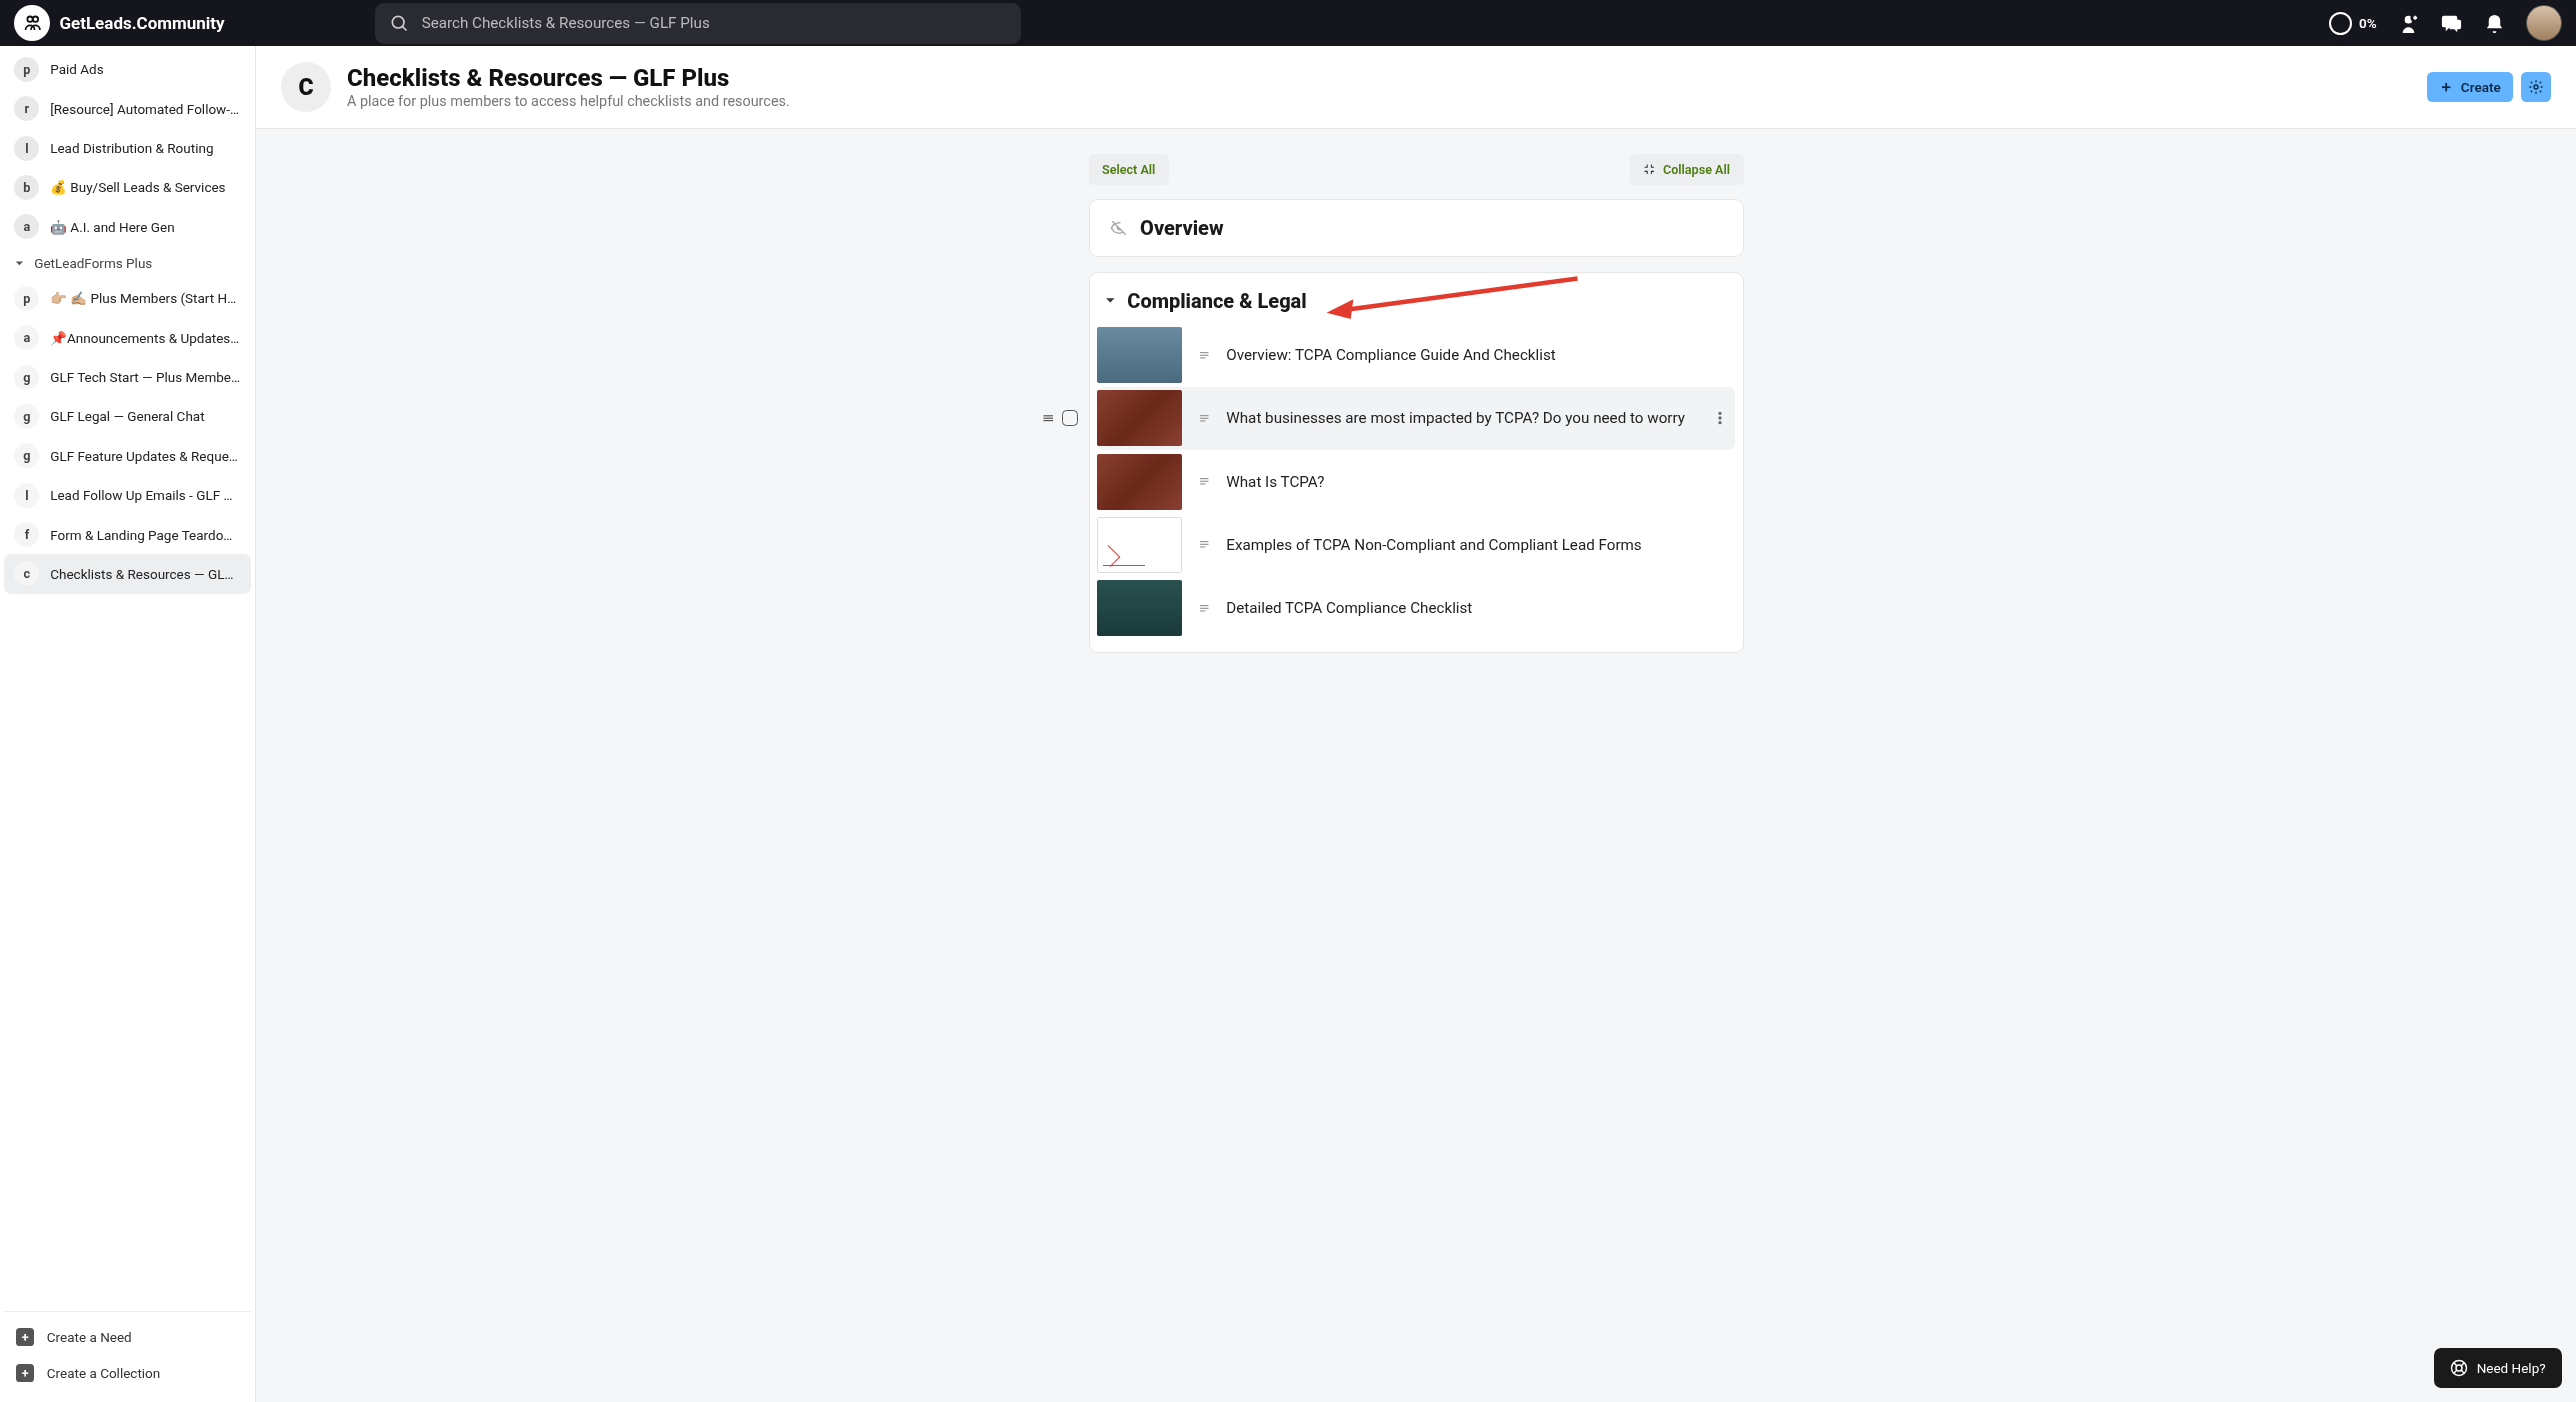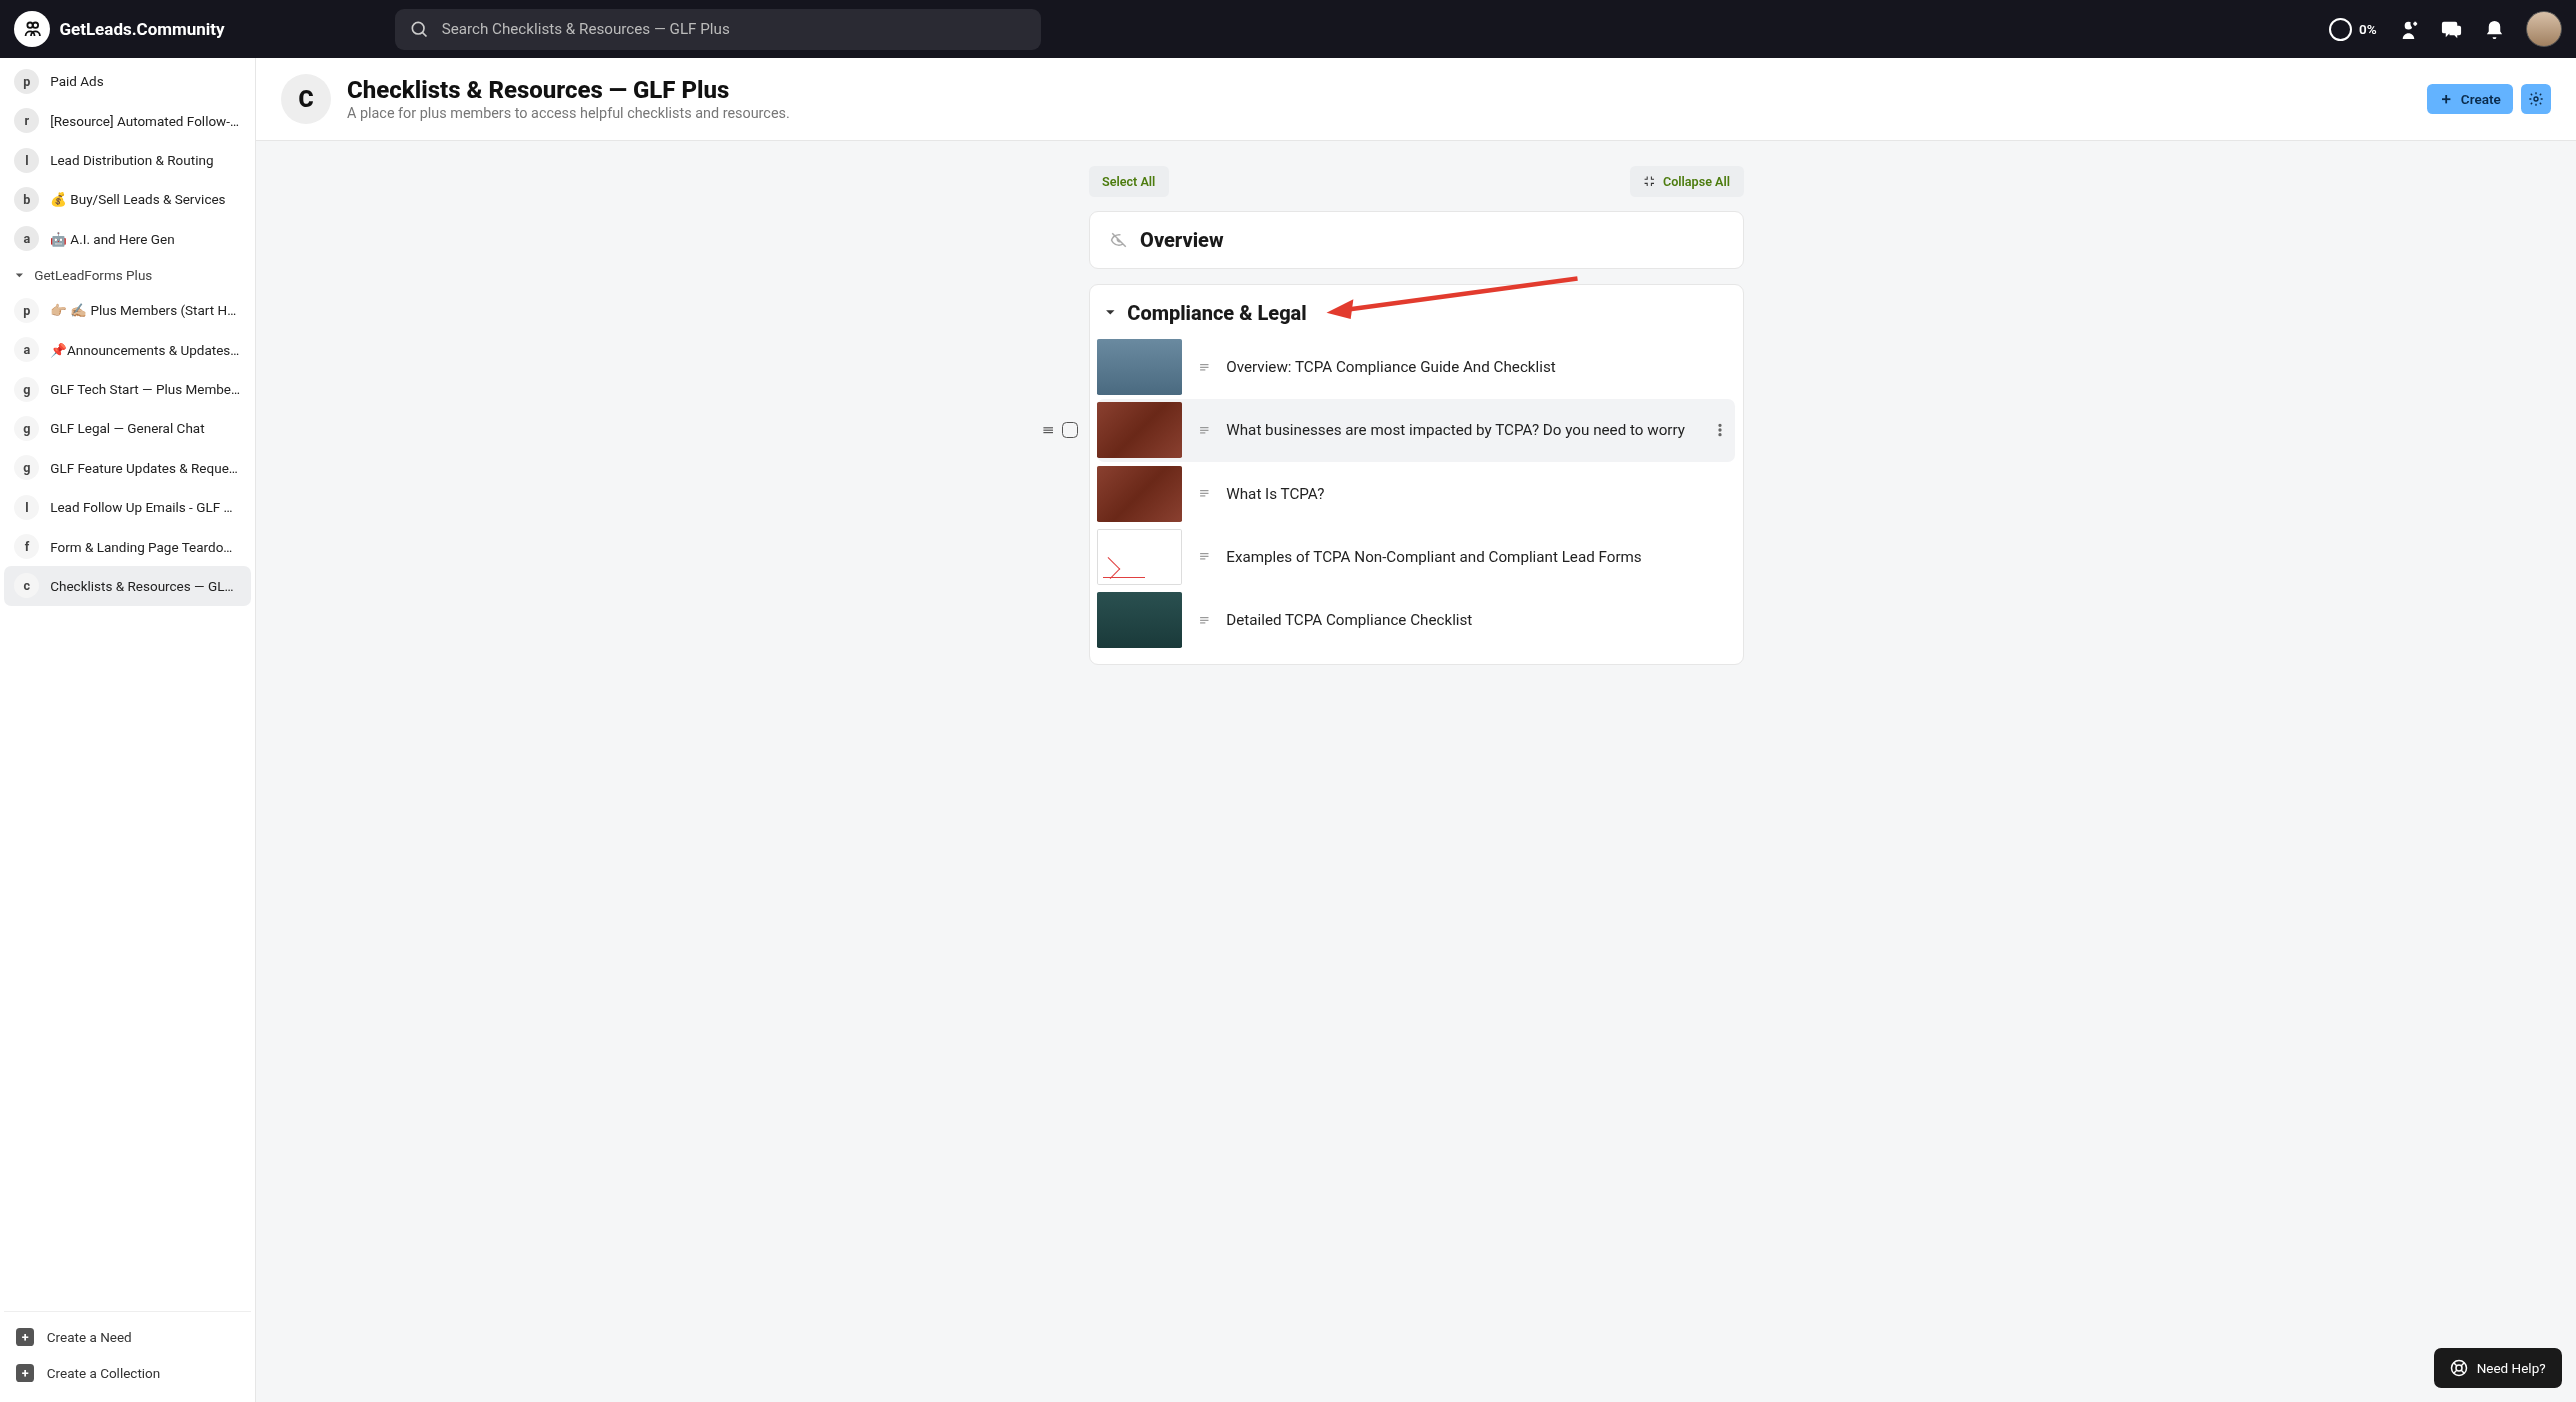--- a/index.html
+++ b/index.html
@@ -6,7 +6,7 @@
 body { background: #fff; color: #1a1a1a; overflow: hidden; }
 .app { width: 100vw; height: 100vh; display: flex; flex-direction: column; }
 
-.topbar { background: #15151e; height: 58px; display: flex; align-items: center; padding: 0 14.4px; gap: 31px; }
+.topbar { background: #15151e; height: 46px; display: flex; align-items: center; padding: 0 14.4px; gap: 11px; }
 .logo-wrap { display: flex; align-items: center; gap: 9px; }
 .logo-badge { width: 36px; height: 36px; border-radius: 50%; background: #fff; display:flex; align-items:center; justify-content:center; }
 .logo-badge svg { width: 21.5px; height: 21.5px; }

